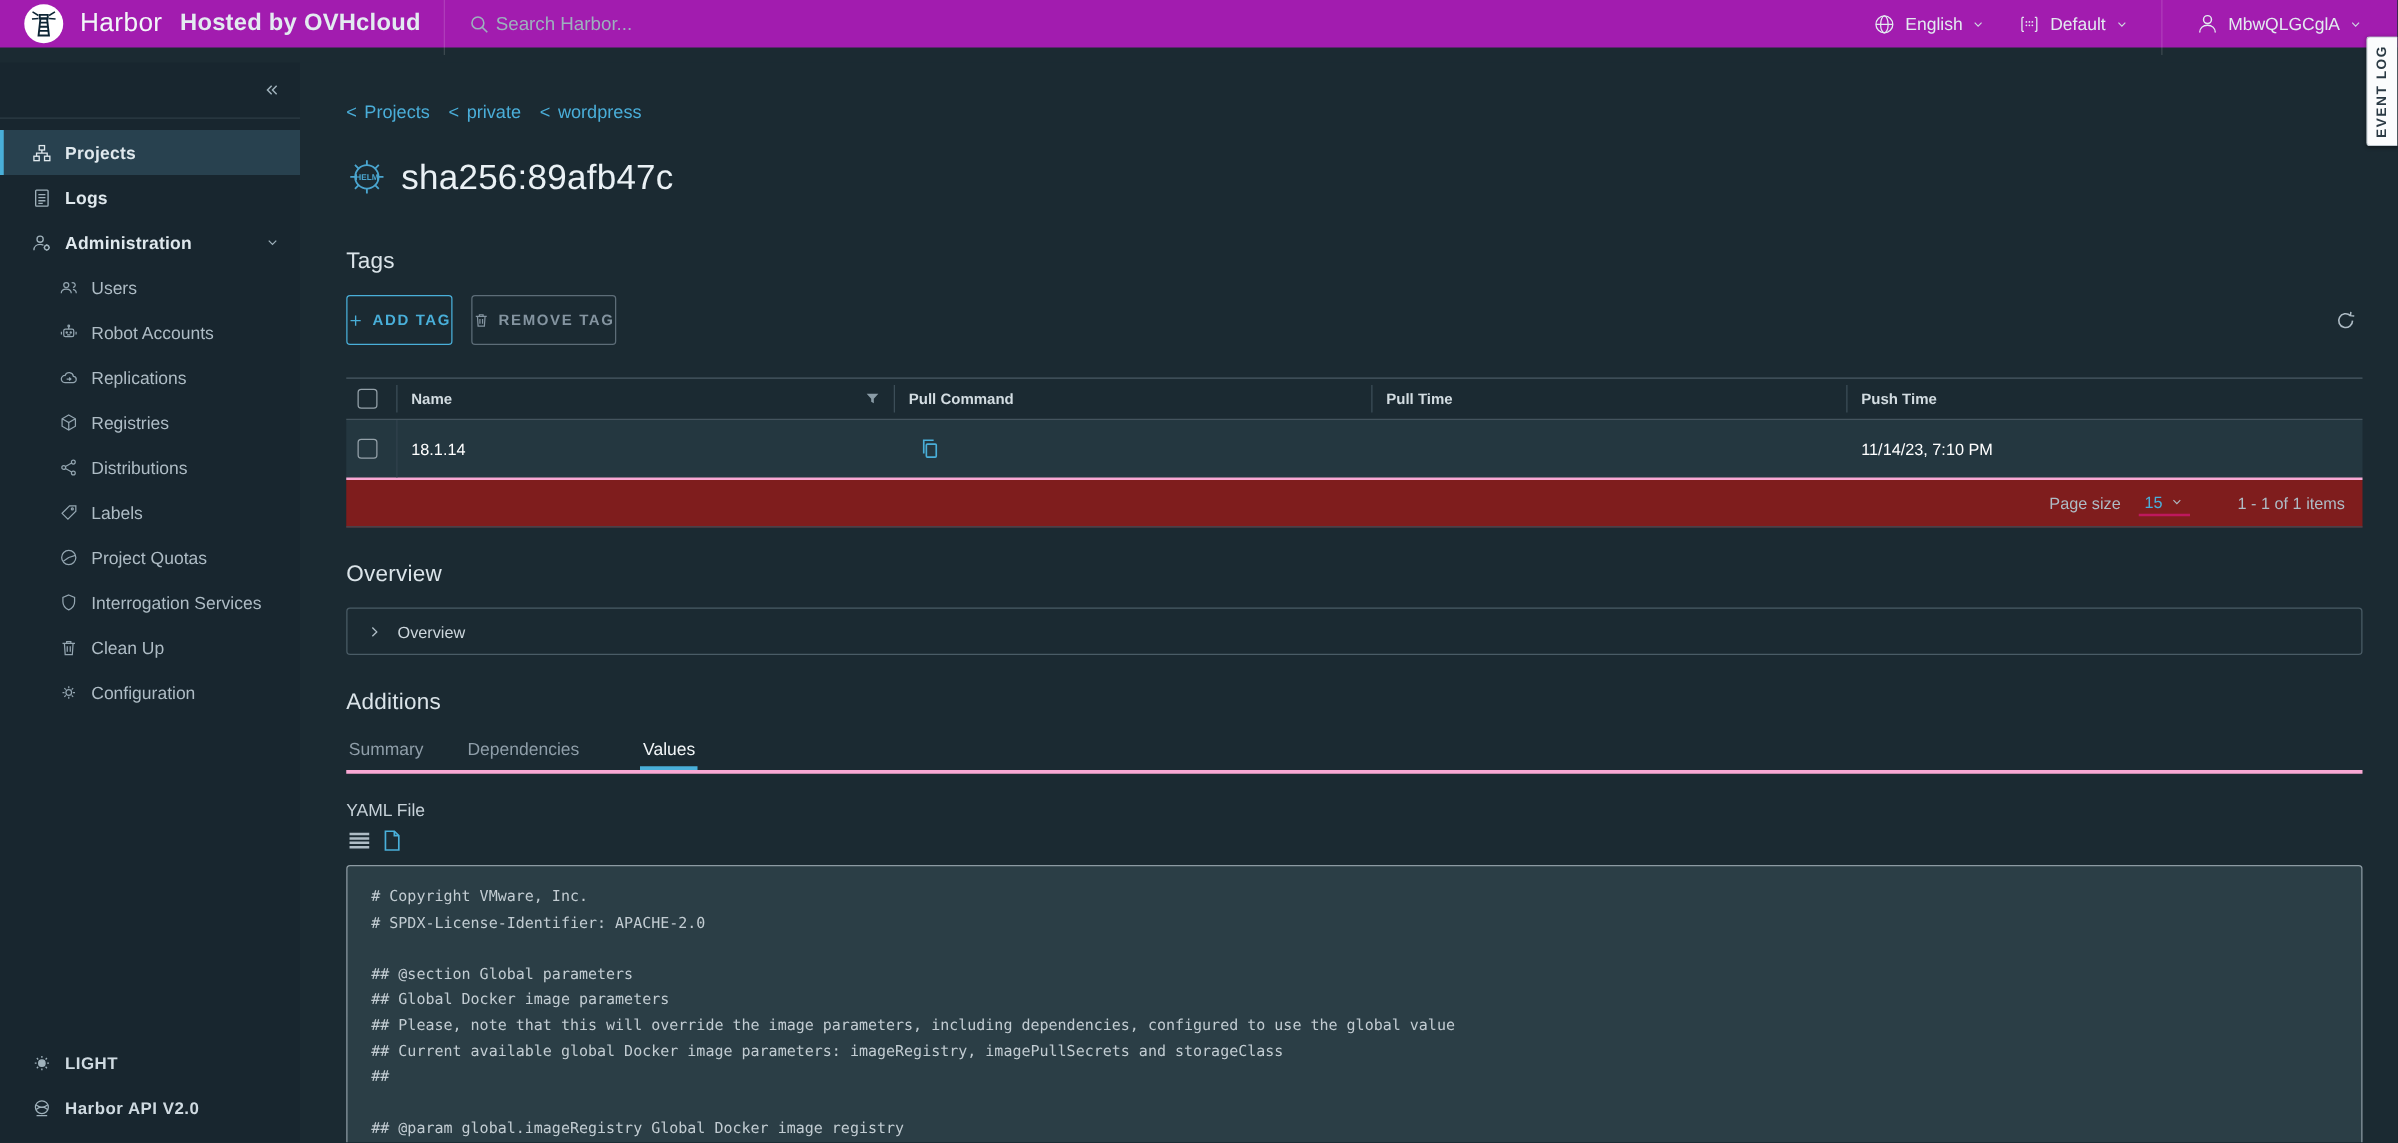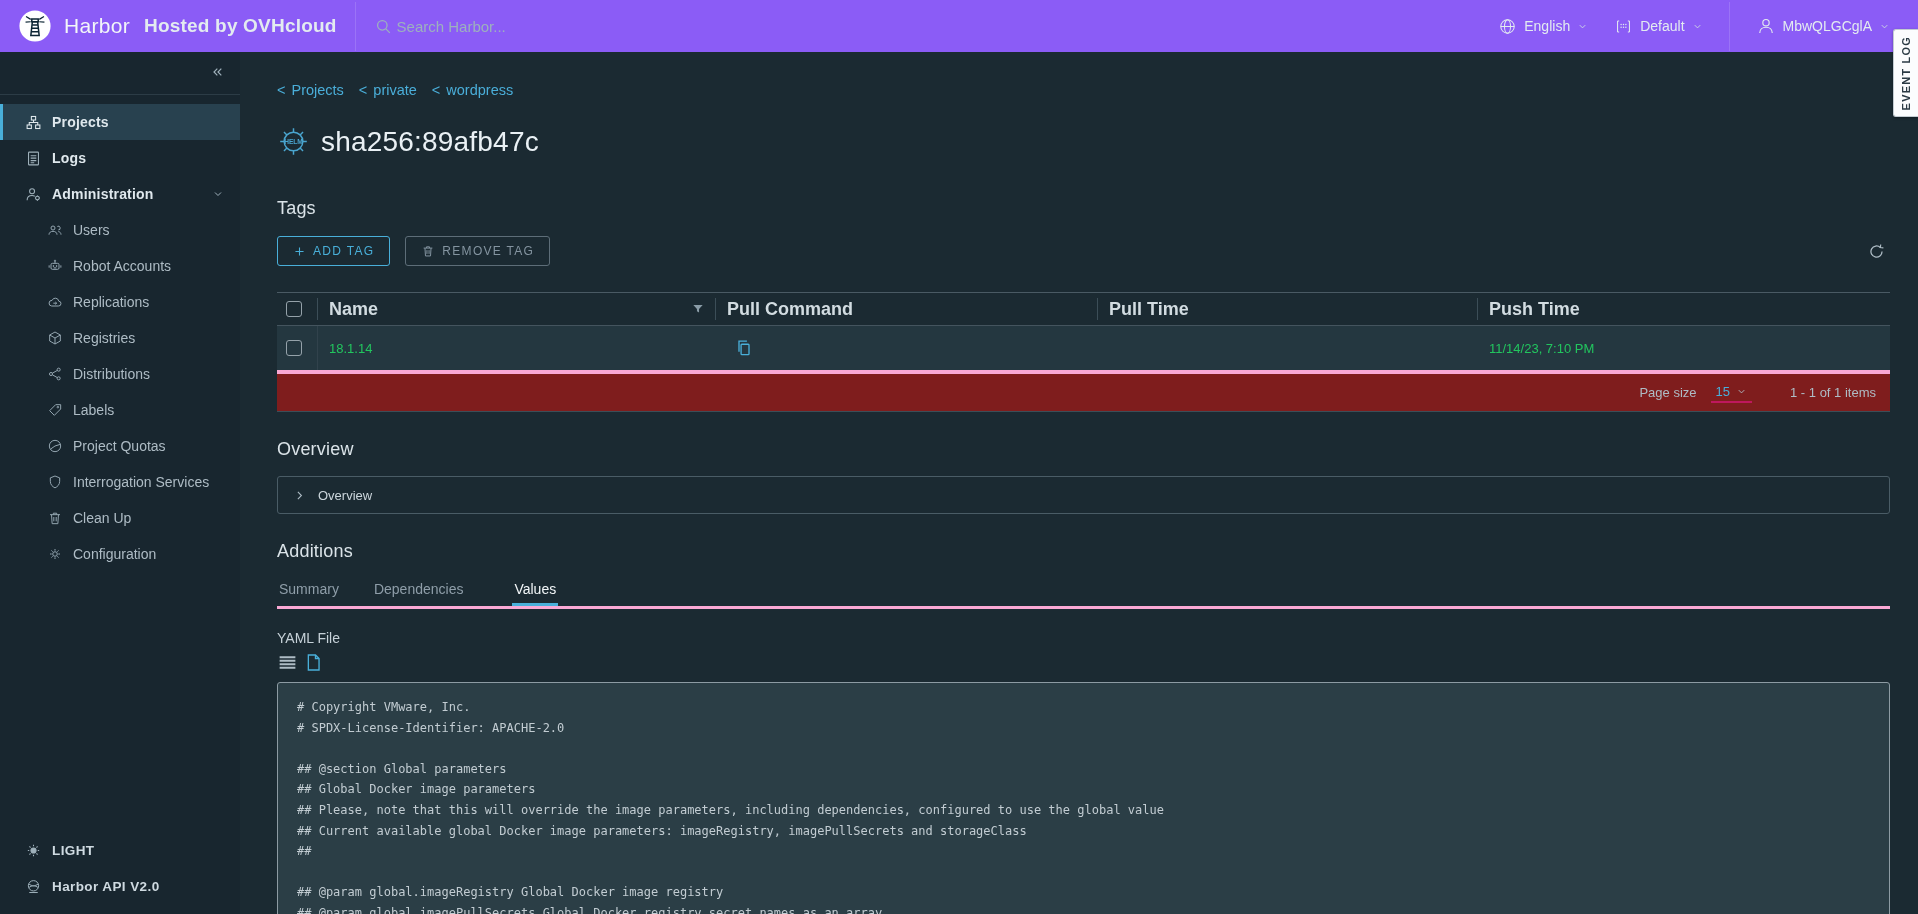--- a/index.html
+++ b/index.html
@@ -14,8 +14,8 @@
 
   
   .app-header {
-    position:absolute; top:0; left:0; right:0; height:52px;
-    background:#8b5cf6; display:flex; align-items:center;
+    position:absolute; top:0; left:0; right:0; height:38px;
+    background:#a21caf; display:flex; align-items:center;
     padding:0 28px 0 18px; z-index:5;
   }
   .logo-wrap { width:34px; height:34px; margin-right:12px; flex:none; }

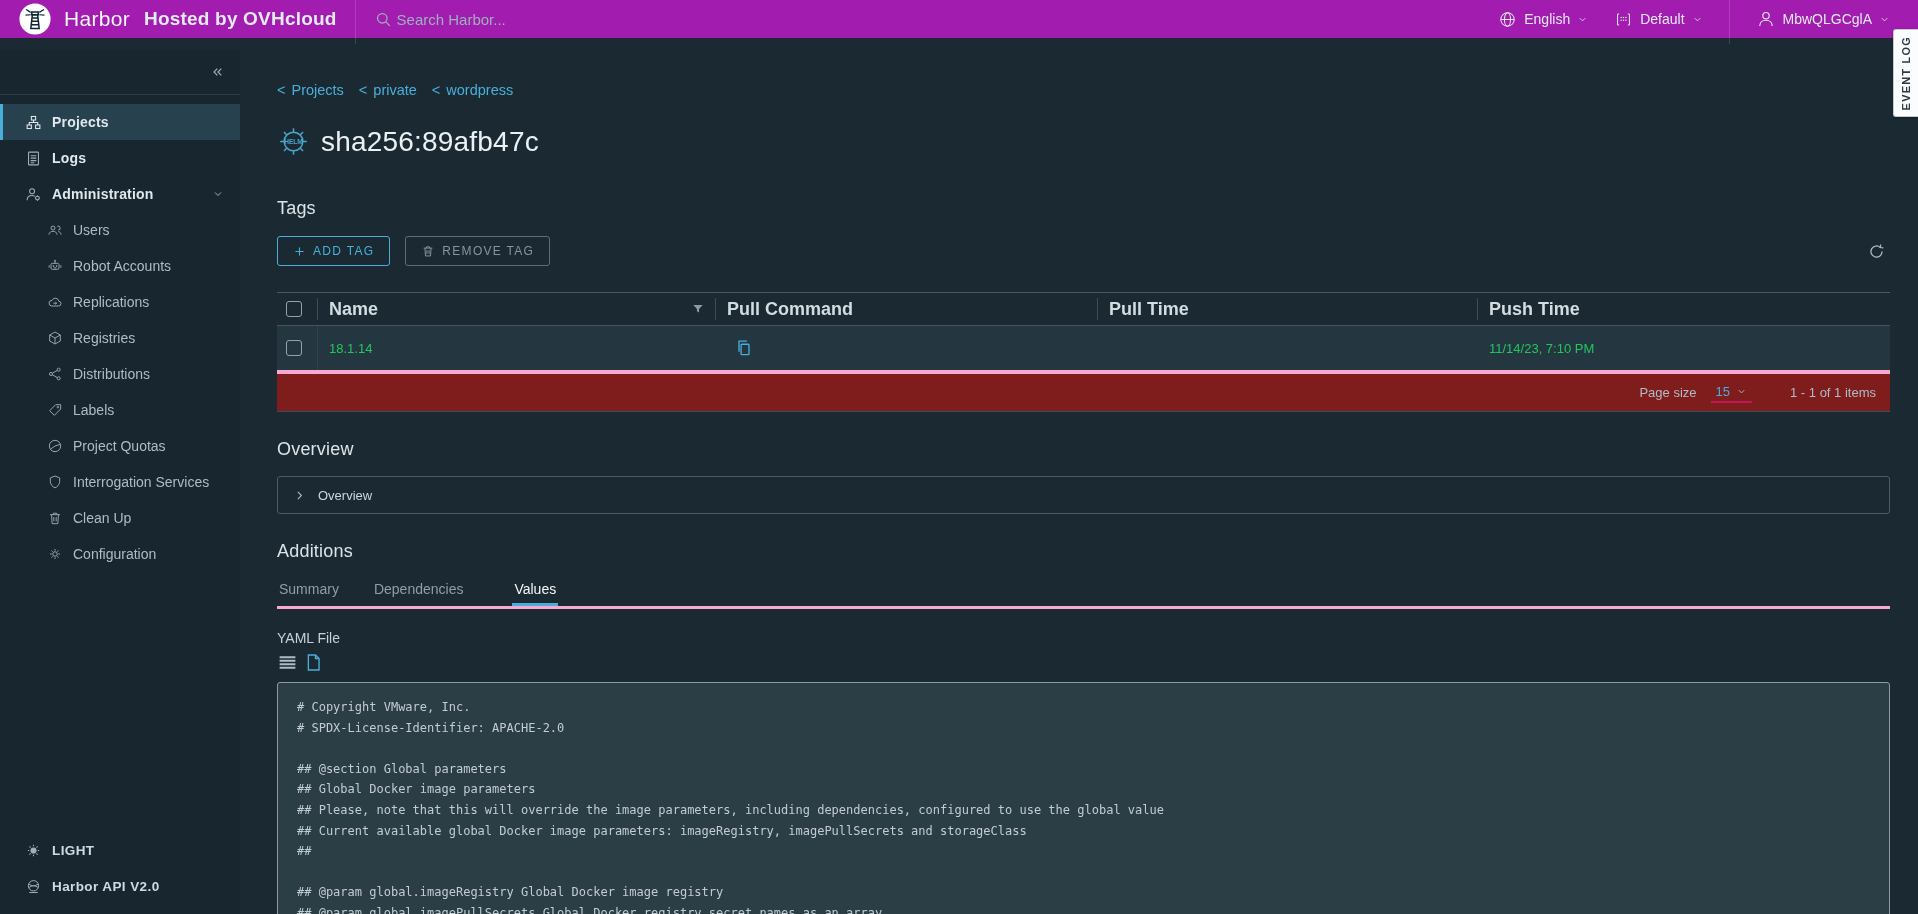--- a/index.html
+++ b/index.html
@@ -99,9 +99,9 @@
 
   .toolbar { display:flex; align-items:center; margin-top:17px; }
   .btn {
-    height:30px; display:inline-flex; align-items:center; gap:7px;
-    padding:0 15px; border-radius:3px; background:transparent;
-    font-size:12px; font-weight:400; letter-spacing:1.3px;
+    height:40px; display:inline-flex; align-items:center; gap:7px;
+    padding:0 0; border-radius:3px; background:transparent;
+    font-size:12px; font-weight:700; letter-spacing:1.3px;
     font-family:"Liberation Sans", sans-serif; cursor:pointer;
   }
   .btn-add { border:1px solid #49afd9; color:#49afd9; margin-right:15px; }

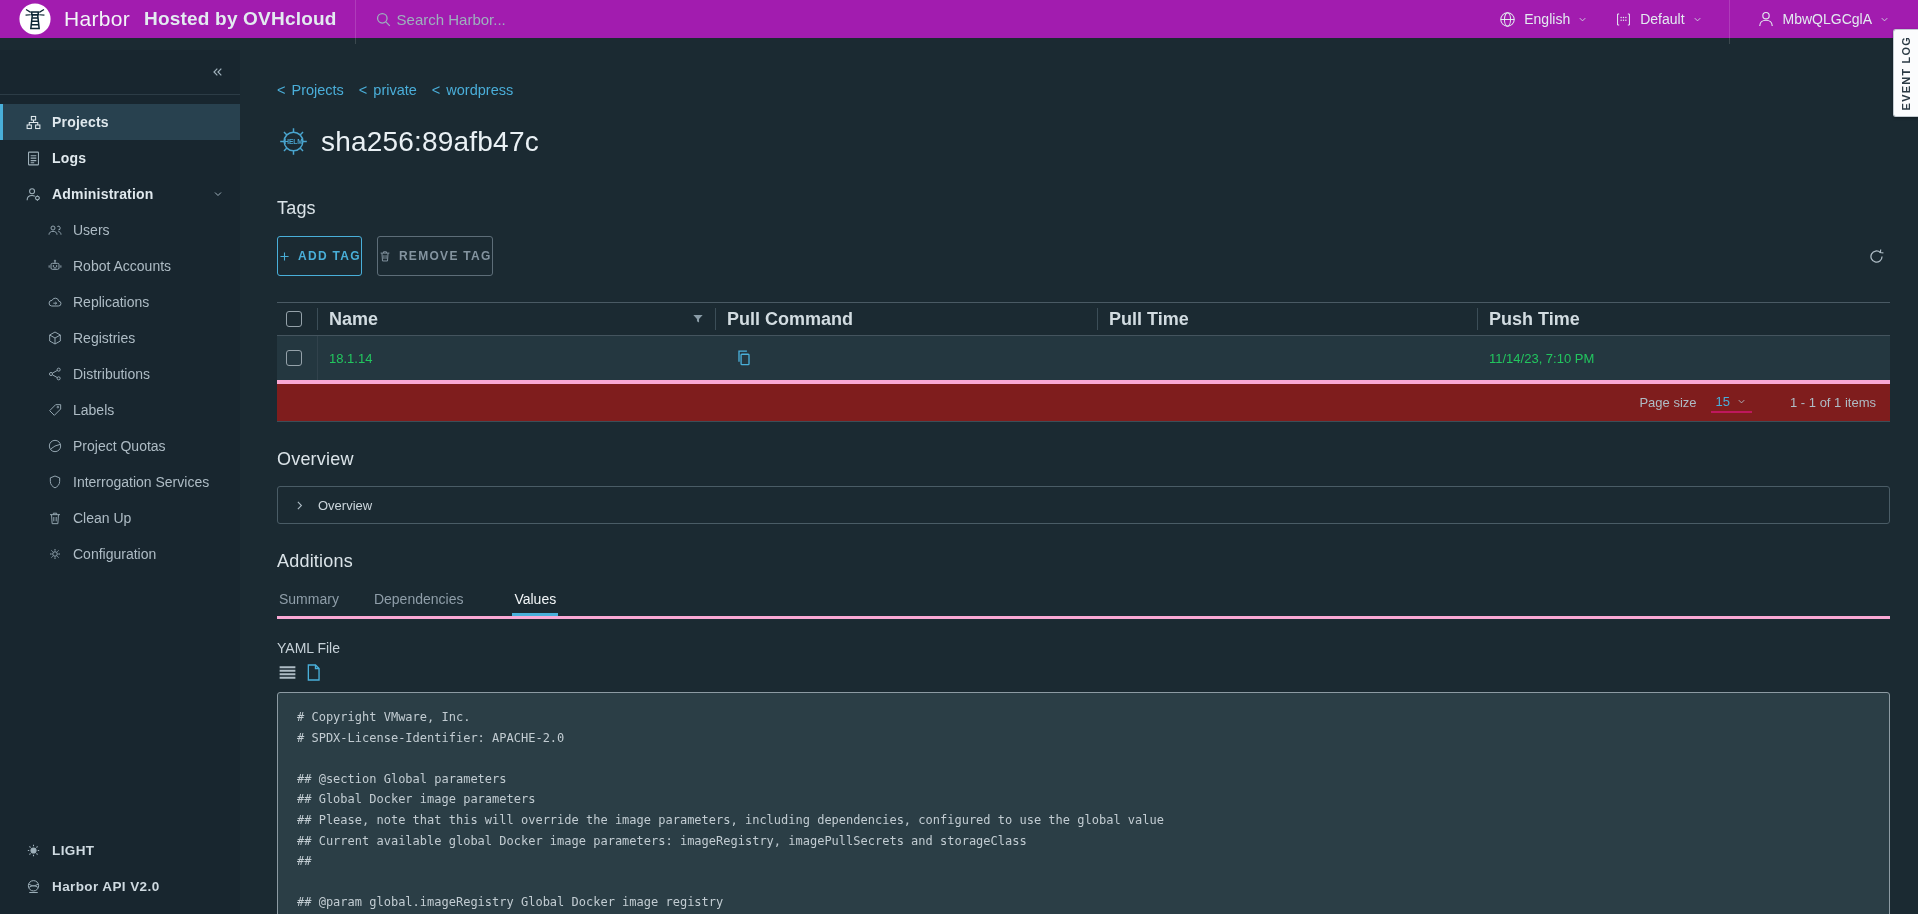--- a/index.html
+++ b/index.html
@@ -115,7 +115,7 @@
   }
   .dg-header {
     height:34px; border-top:1px solid #4a5a64; border-bottom:1px solid #44545e;
-    align-items:center; font-size:18px; font-weight:600; color:#d2dce1;
+    align-items:center; font-size:12px; font-weight:600; color:#d2dce1;
   }
   .dg-cell { position:relative; display:flex; align-items:center; height:100%; padding-left:12px; }
   .dg-header .dg-cell + .dg-cell::before {

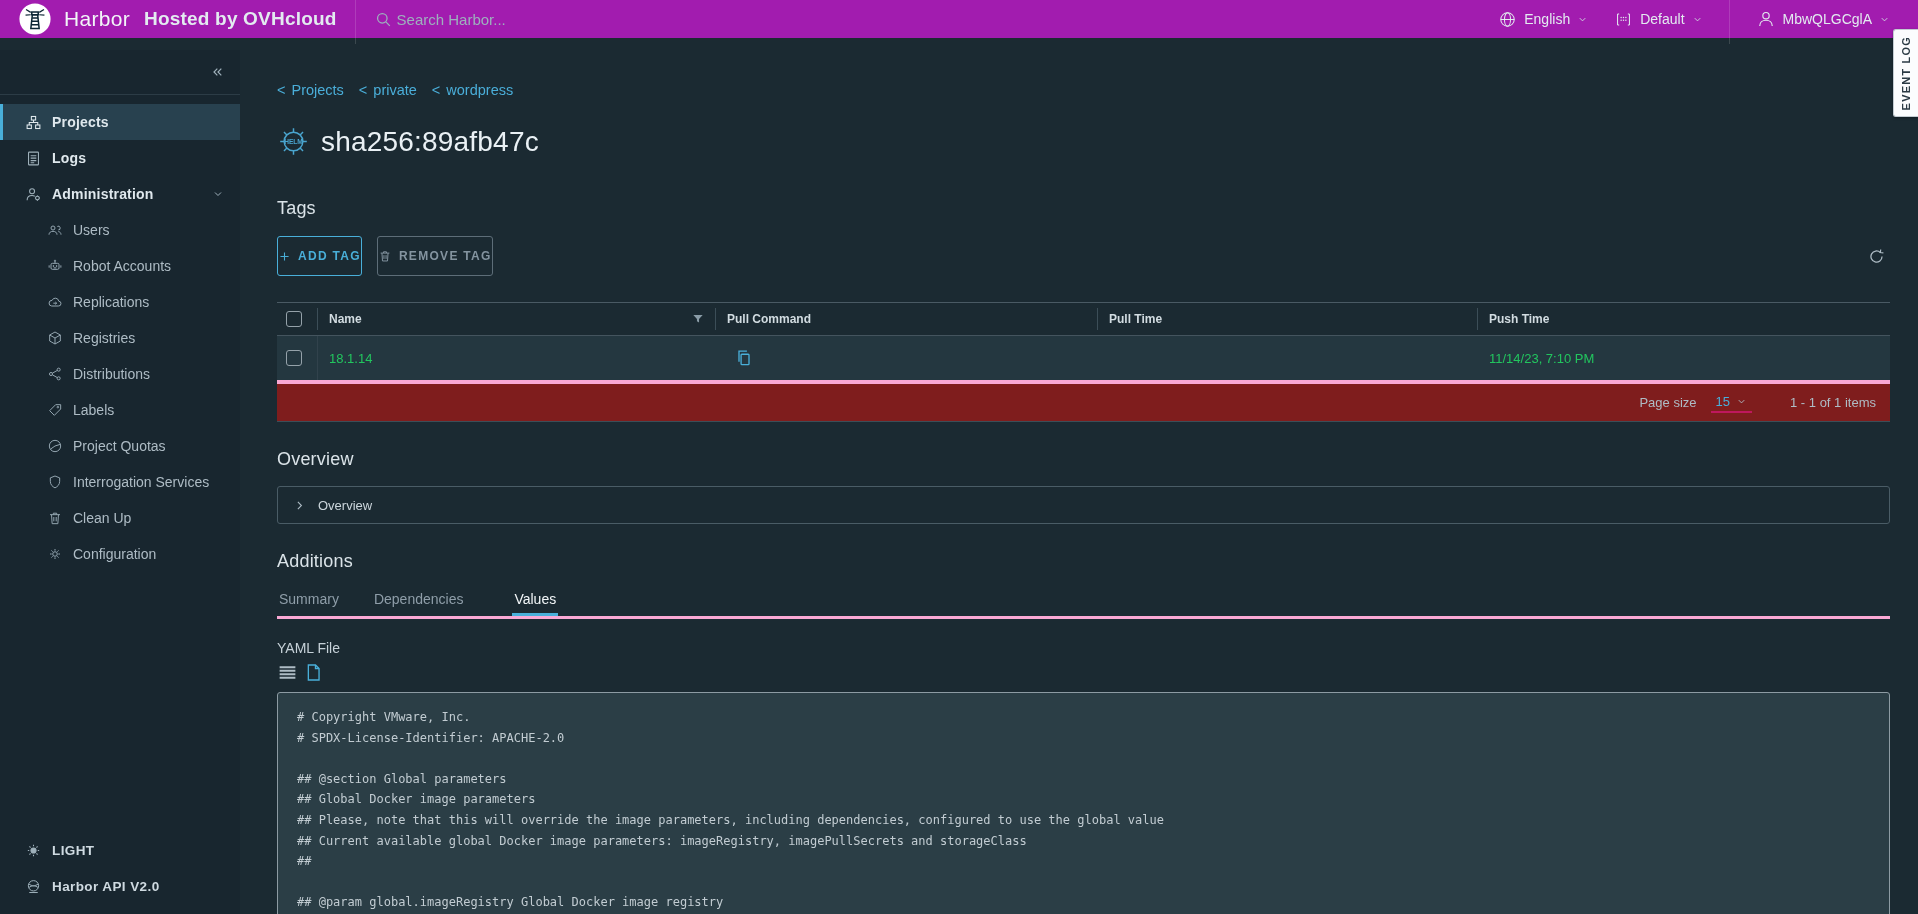--- a/index.html
+++ b/index.html
@@ -122,8 +122,8 @@
     content:""; position:absolute; left:0; top:15%; height:70%; width:1px; background:#3c4e58;
   }
   .dg-row {
-    height:48px; background:#243740; border-bottom:4px solid #f9a8d4;
-    font-size:13px; color:#22c55e; align-items:center;
+    height:48px; background:#243740; border-bottom:2px solid #f9a8d4;
+    font-size:13px; color:#ffffff; align-items:center;
   }
   .dg-row .dg-cell-name::before {
     content:""; position:absolute; left:0; top:0; height:100%; width:1px; background:#31424c;

